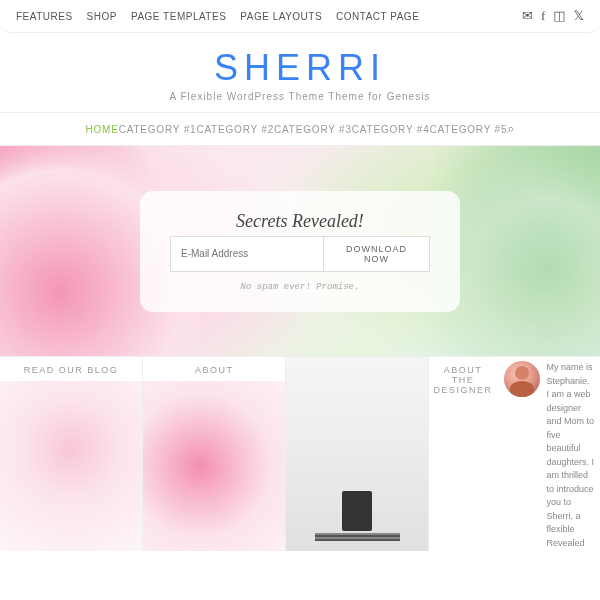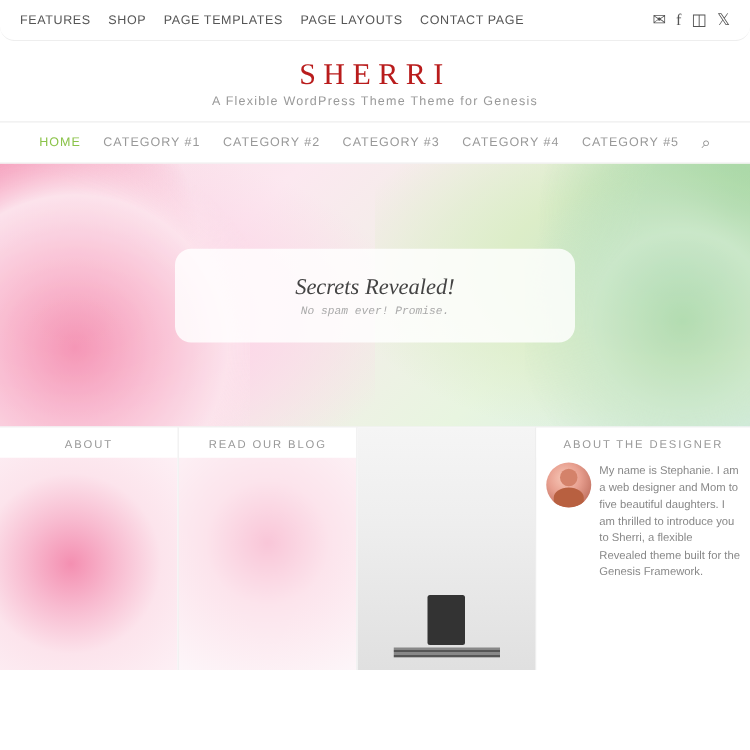--- a/index.html
+++ b/index.html
@@ -45,10 +45,10 @@
       background: #fff;
     }
     .site-title {
-      font-family: Liberation Serif, serif;
-      font-size: 24px;
+      font-family: Liberation Sans, sans-serif;
+      font-size: 36px;
       letter-spacing: 6px;
-      color: #b91c1c;
+      color: #3b82f6;
       font-weight: normal;
     }
     .site-tagline {

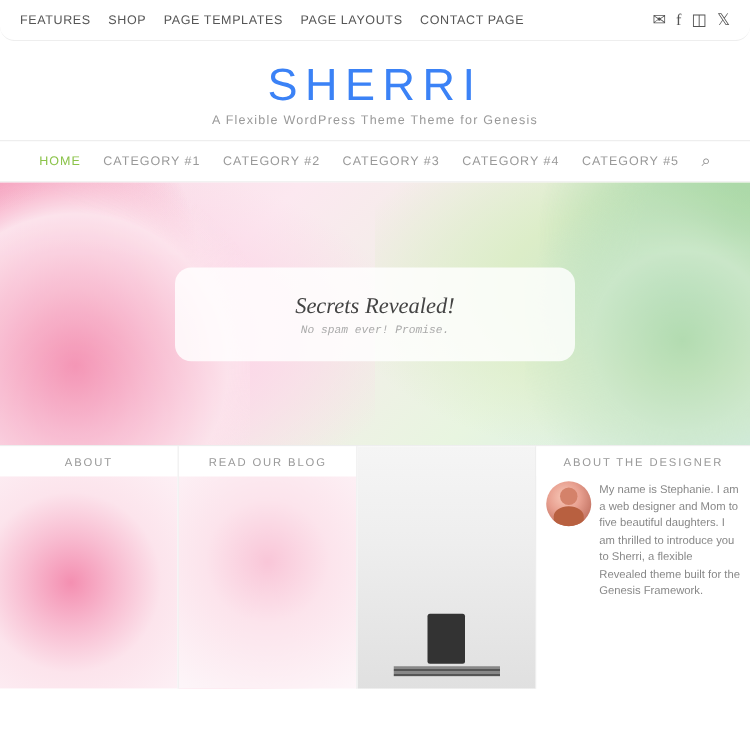--- a/index.html
+++ b/index.html
@@ -68,7 +68,6 @@
       border-top: 1px solid #eee;
       border-bottom: 1px solid #eee;
       padding: 8px 0;
-      gap: 18px;
     }
     .main-nav a {
       font-size: 10px;

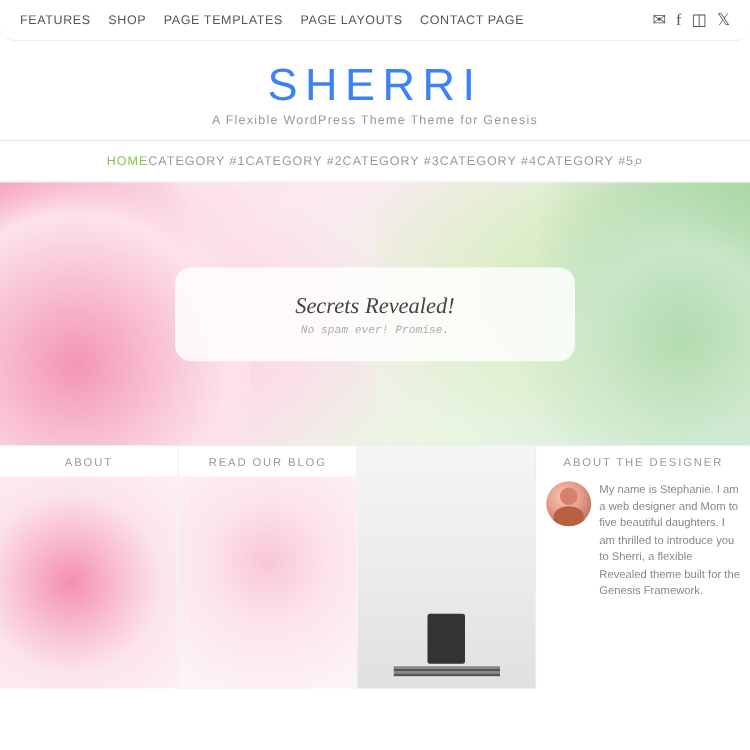--- a/index.html
+++ b/index.html
@@ -337,6 +337,10 @@
   <div class="hero-flowers-right"></div>
   <div class="hero-content">
     <div class="hero-title">Secrets Revealed!</div>
+    <div class="hero-form">
+      <input type="email" placeholder="E-Mail Address" style="">
+      <button>DOWNLOAD NOW</button>
+    </div>
     <div class="hero-note">No spam ever! Promise.</div>
   </div>
 </div>

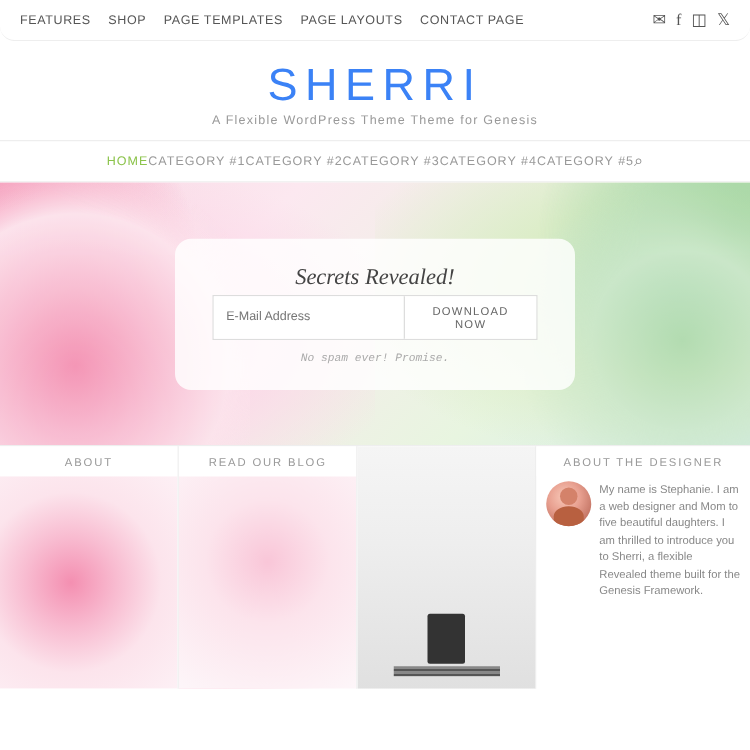--- a/index.html
+++ b/index.html
@@ -347,15 +347,15 @@
 
 <div class="bottom-section">
   <div class="bottom-card">
+    <div class="bottom-card-label">READ OUR BLOG</div>
+    <div class="bottom-card-image">
+      <div class="img-flowers-light"></div>
+    </div>
+  </div>
+  <div class="bottom-card">
     <div class="bottom-card-label">ABOUT</div>
     <div class="bottom-card-image">
       <div class="img-flowers-pink"></div>
-    </div>
-  </div>
-  <div class="bottom-card">
-    <div class="bottom-card-label">READ OUR BLOG</div>
-    <div class="bottom-card-image">
-      <div class="img-flowers-light"></div>
     </div>
   </div>
   <div class="bottom-card">

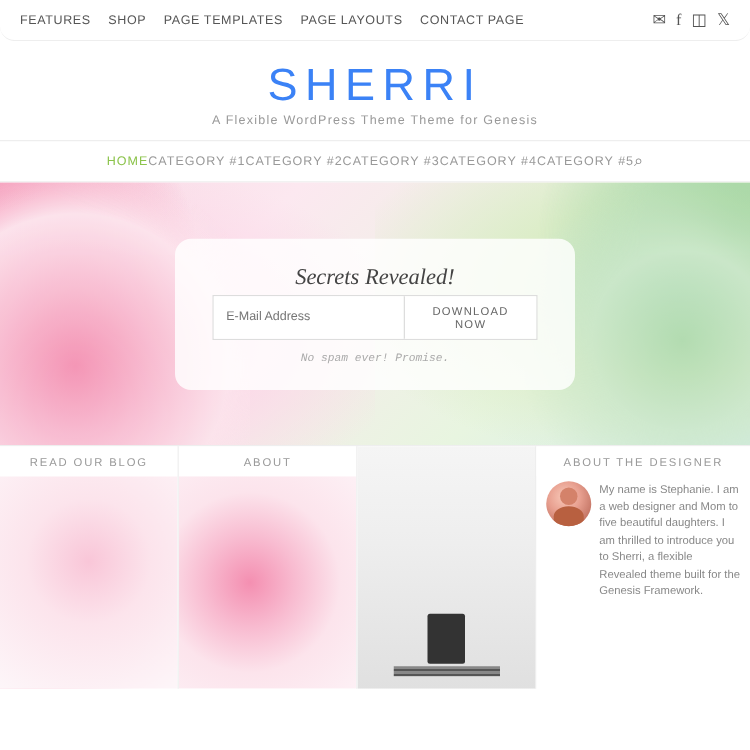--- a/index.html
+++ b/index.html
@@ -245,7 +245,7 @@
     .about-card {
       flex: 1.2;
       display: flex;
-      flex-direction: column;
+      flex-direction: row;
       overflow: hidden;
     }
     .about-card-label {

